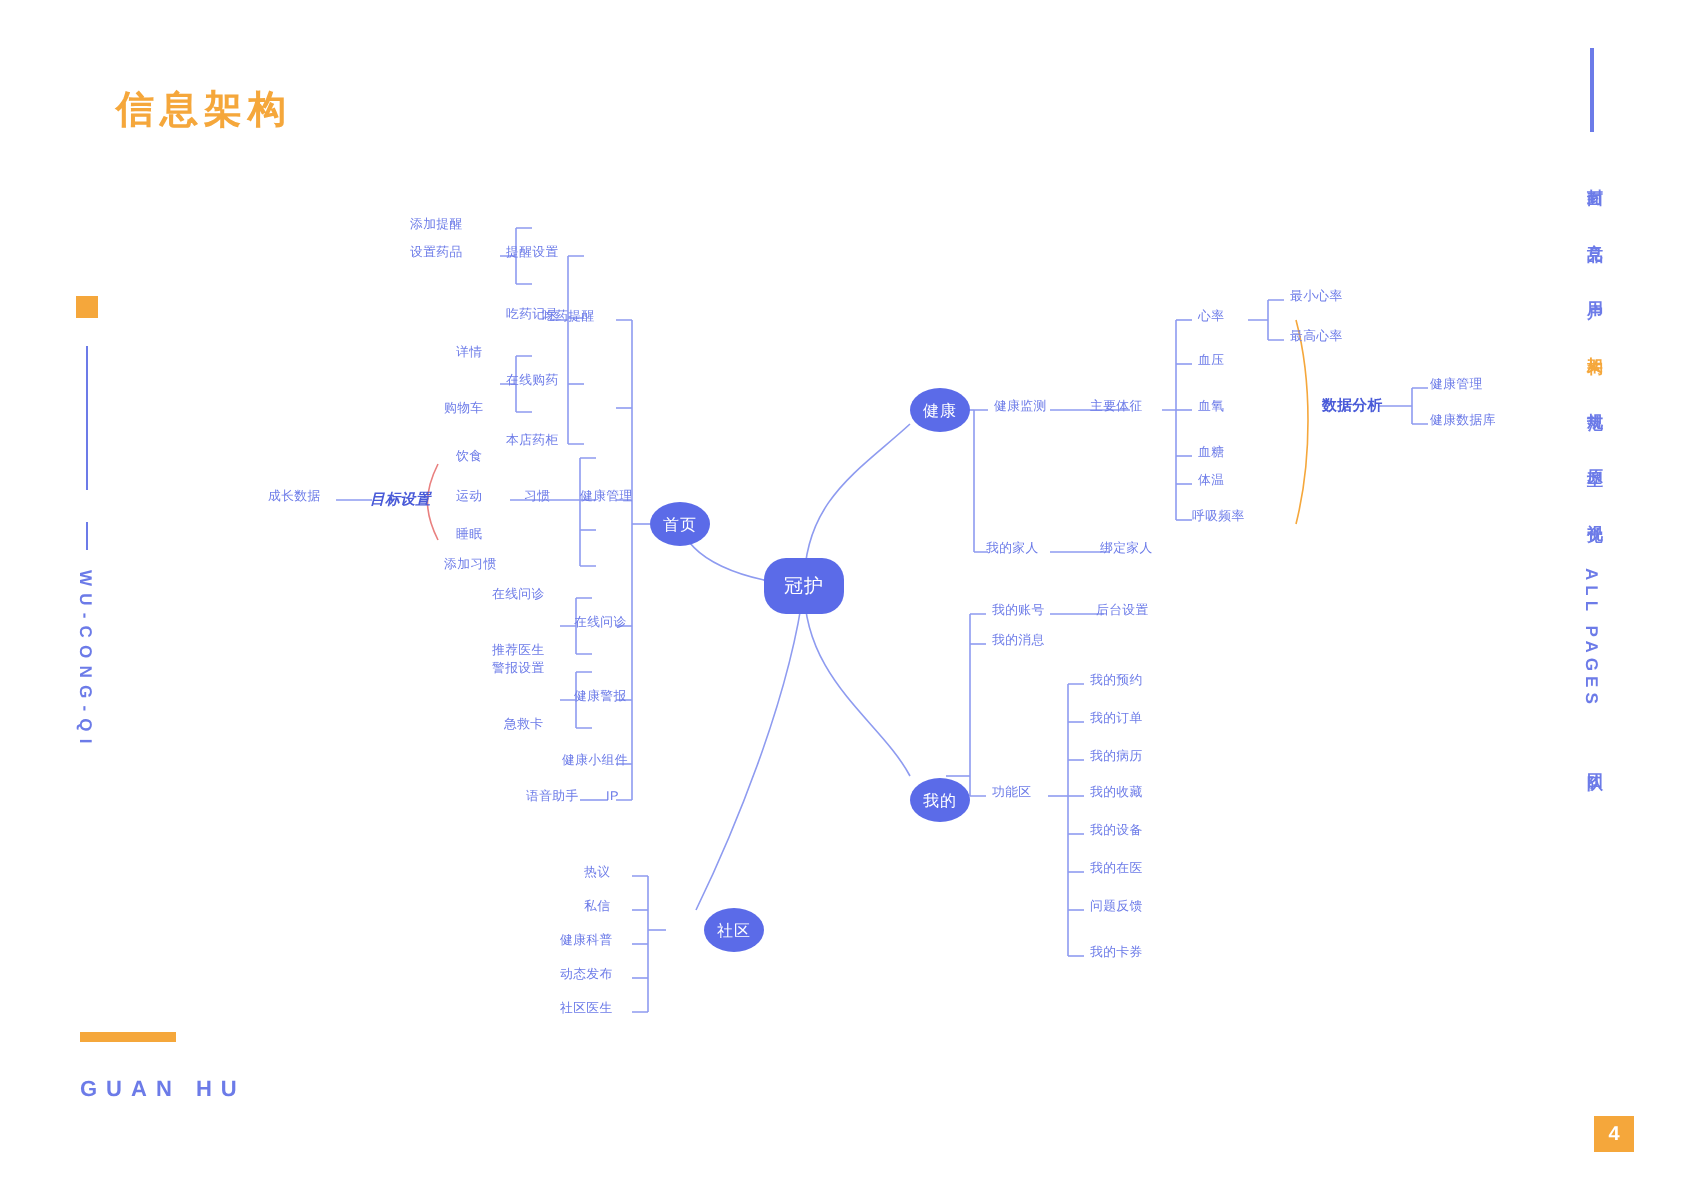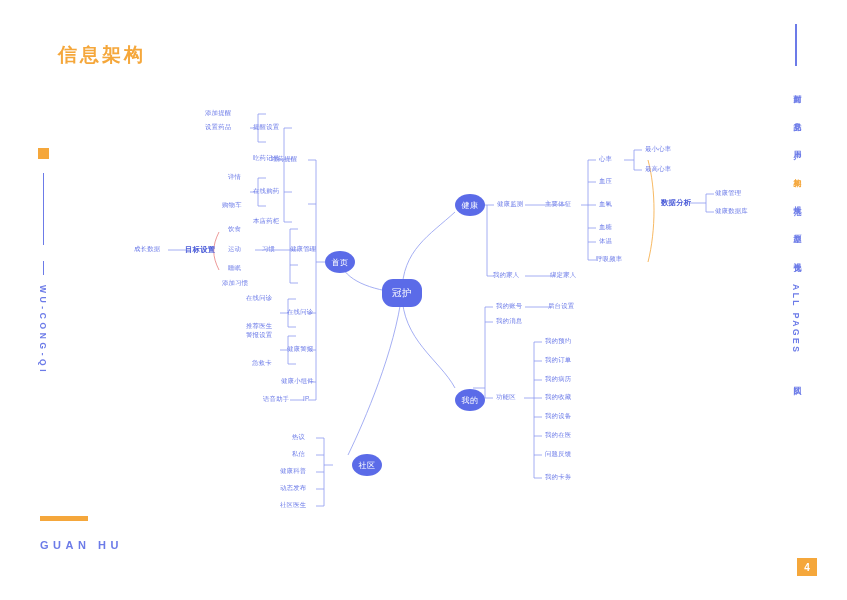--- a/index.html
+++ b/index.html
@@ -203,7 +203,7 @@
     <span class="lbl" style="left:271px;top:156px;">吃药提醒</span>
 
     <span class="lbl" style="left:134px;top:246px;">成长数据</span>
-    <span class="lbl big" style="left:185px;top:246px;">目标设置</span>
+    <span class="lbl big" style="left:185px;top:246px;font-style:italic;">目标设置</span>
     <span class="lbl" style="left:228px;top:226px;">饮食</span>
     <span class="lbl" style="left:228px;top:246px;">运动</span>
     <span class="lbl" style="left:228px;top:265px;">睡眠</span>

